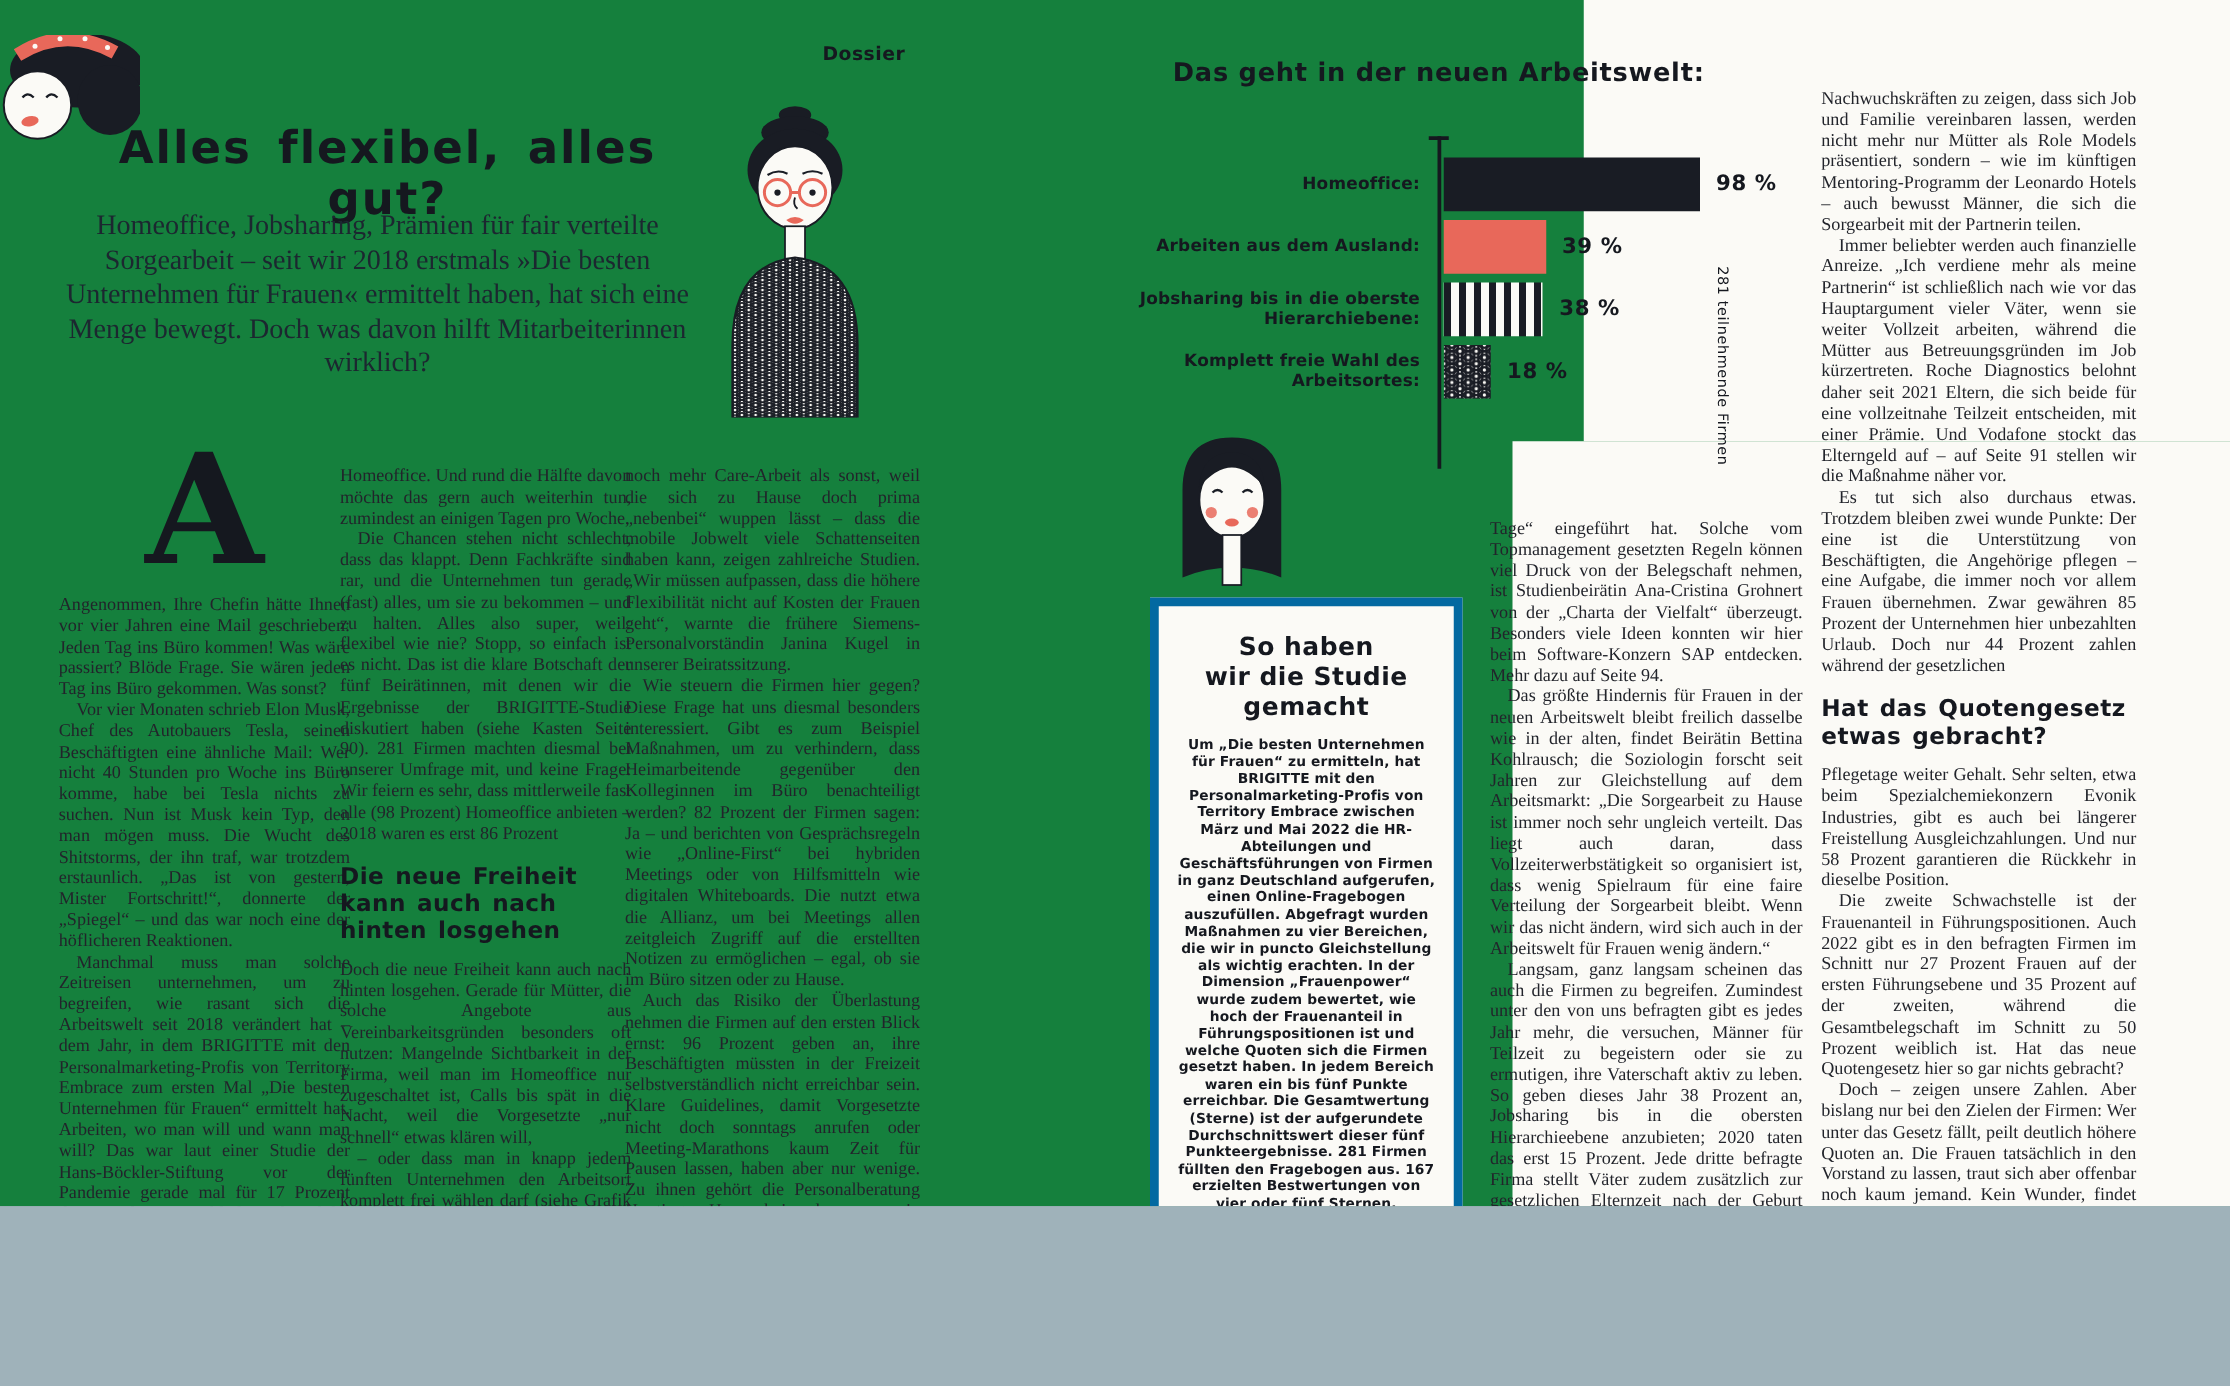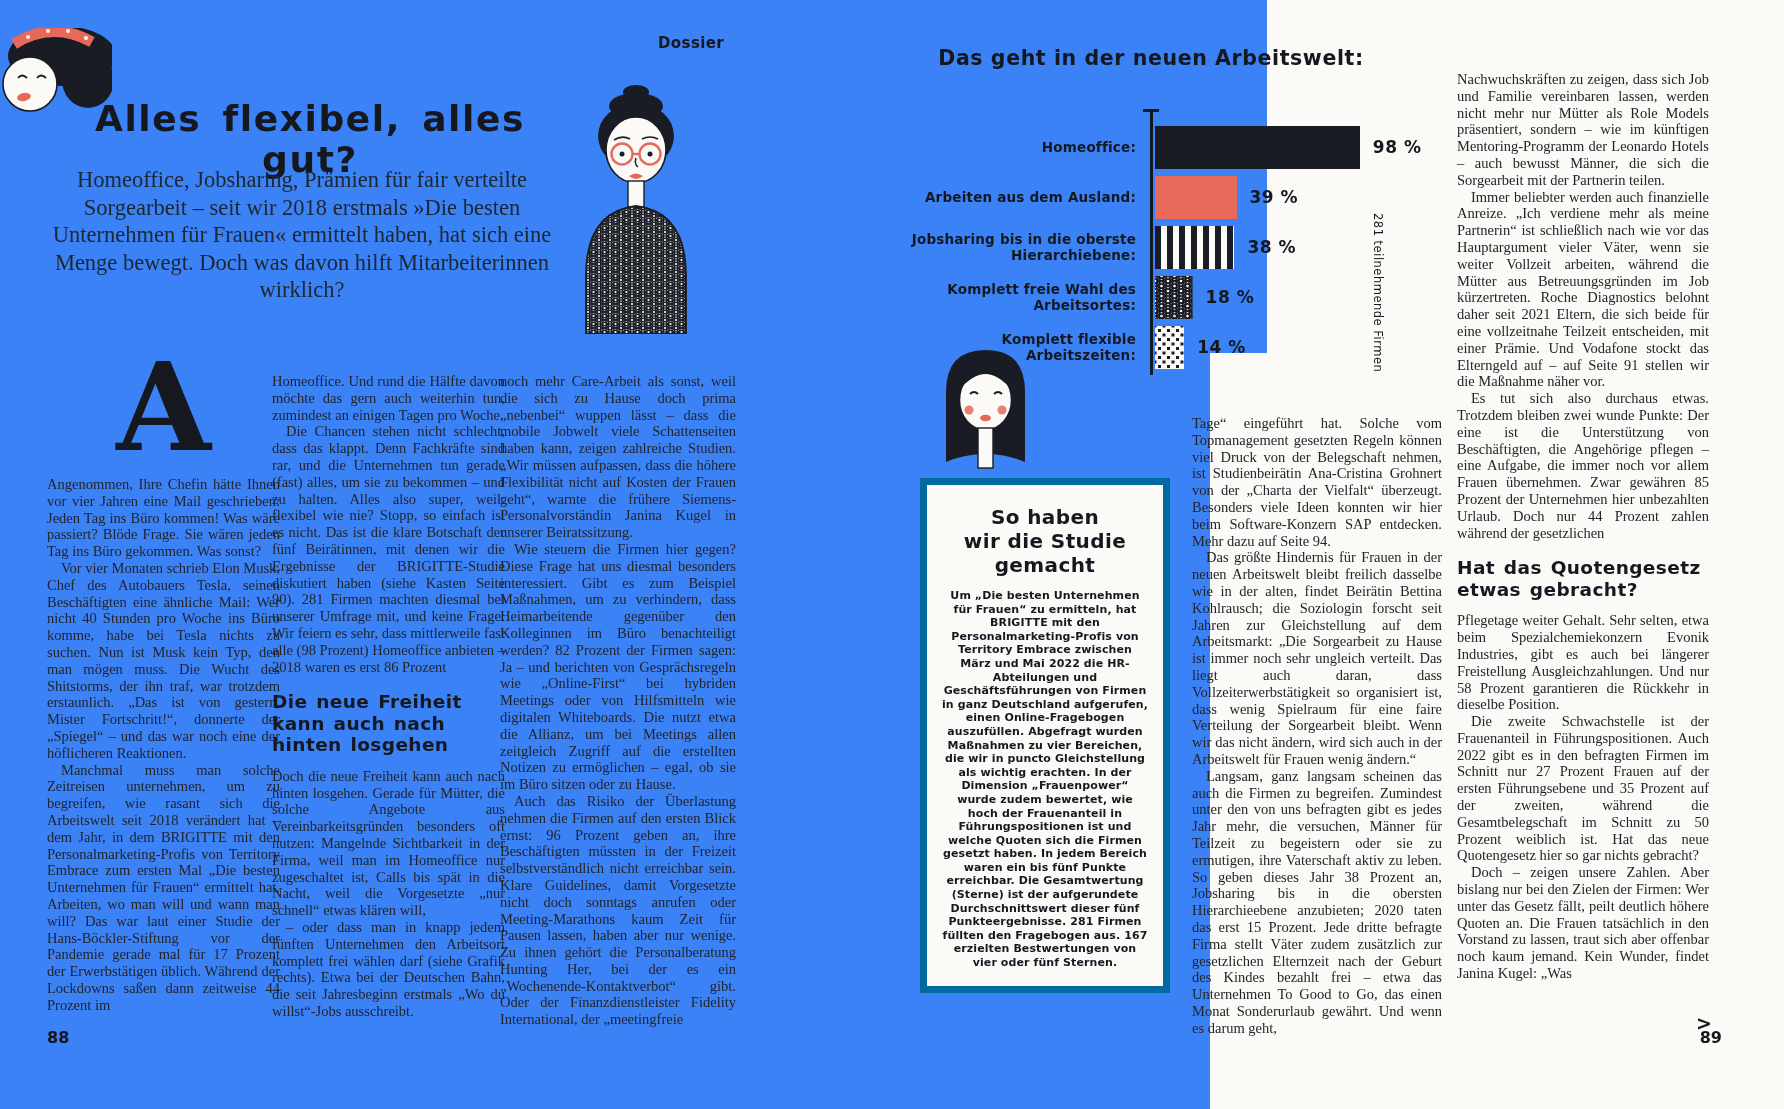--- a/index.html
+++ b/index.html
@@ -3,7 +3,7 @@
 <meta charset="utf-8">
 <style>
   html,body{margin:0;padding:0;background:#9fb2ba;}
-  .page{position:relative;width:1784px;height:1109px;background:#3b82f6;overflow:hidden;
+  .page{position:relative;width:1784px;height:965px;background:#15803d;overflow:hidden;
         font-family:"Liberation Serif",serif;color:#22242b;}
   .white-top{position:absolute;left:1267px;top:0;width:517px;height:353px;background:#fbfaf6;}
   .white-main{position:absolute;left:1210px;top:353px;width:574px;height:756px;background:#fbfaf6;}

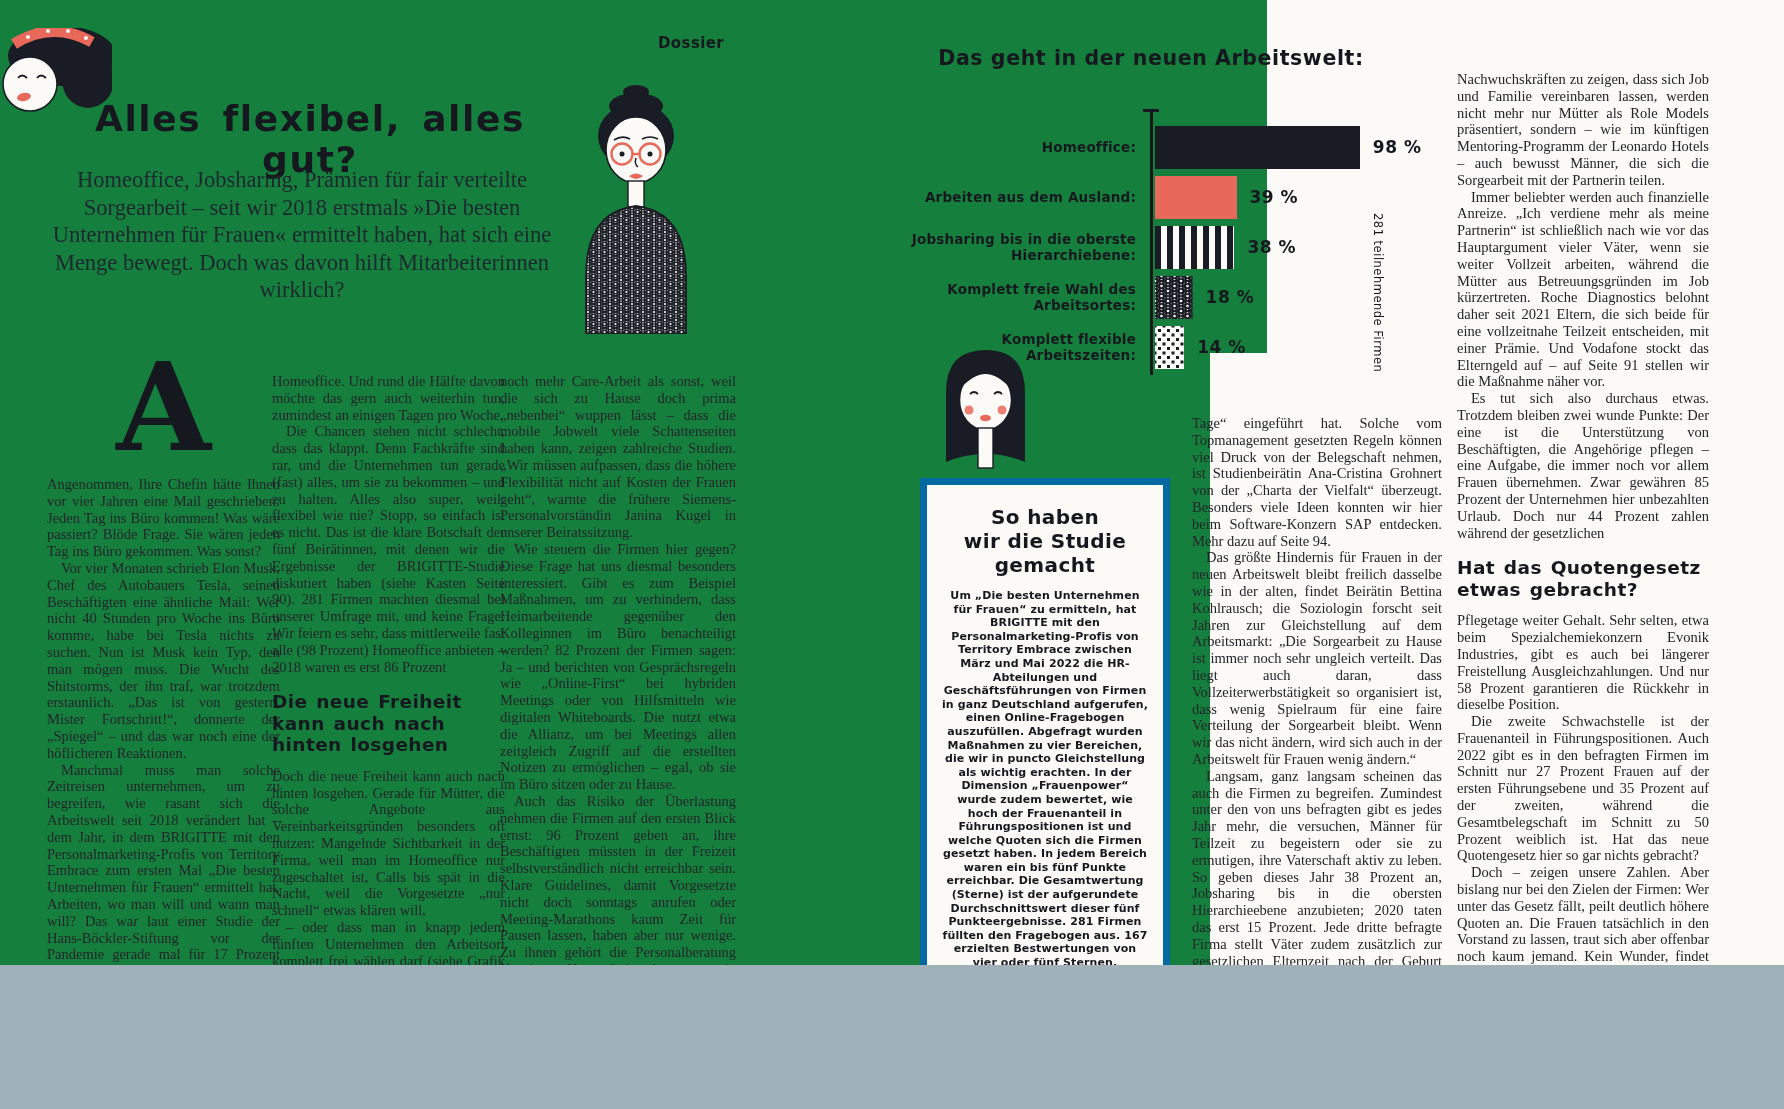--- a/index.html
+++ b/index.html
@@ -180,11 +180,6 @@
           </svg>
         <div class="cval">18 %</div>
       </div>
-      <div class="crow">
-        <div class="clabel">Komplett flexible Arbeitszeiten:</div>
-        <div class="bar bar-dots" style="width: 29.26px; height: 43px;"></div>
-        <div class="cval">14 %</div>
-      </div>
     </div>
   </div>
   <div class="vnote">281 teilnehmende Firmen</div>

